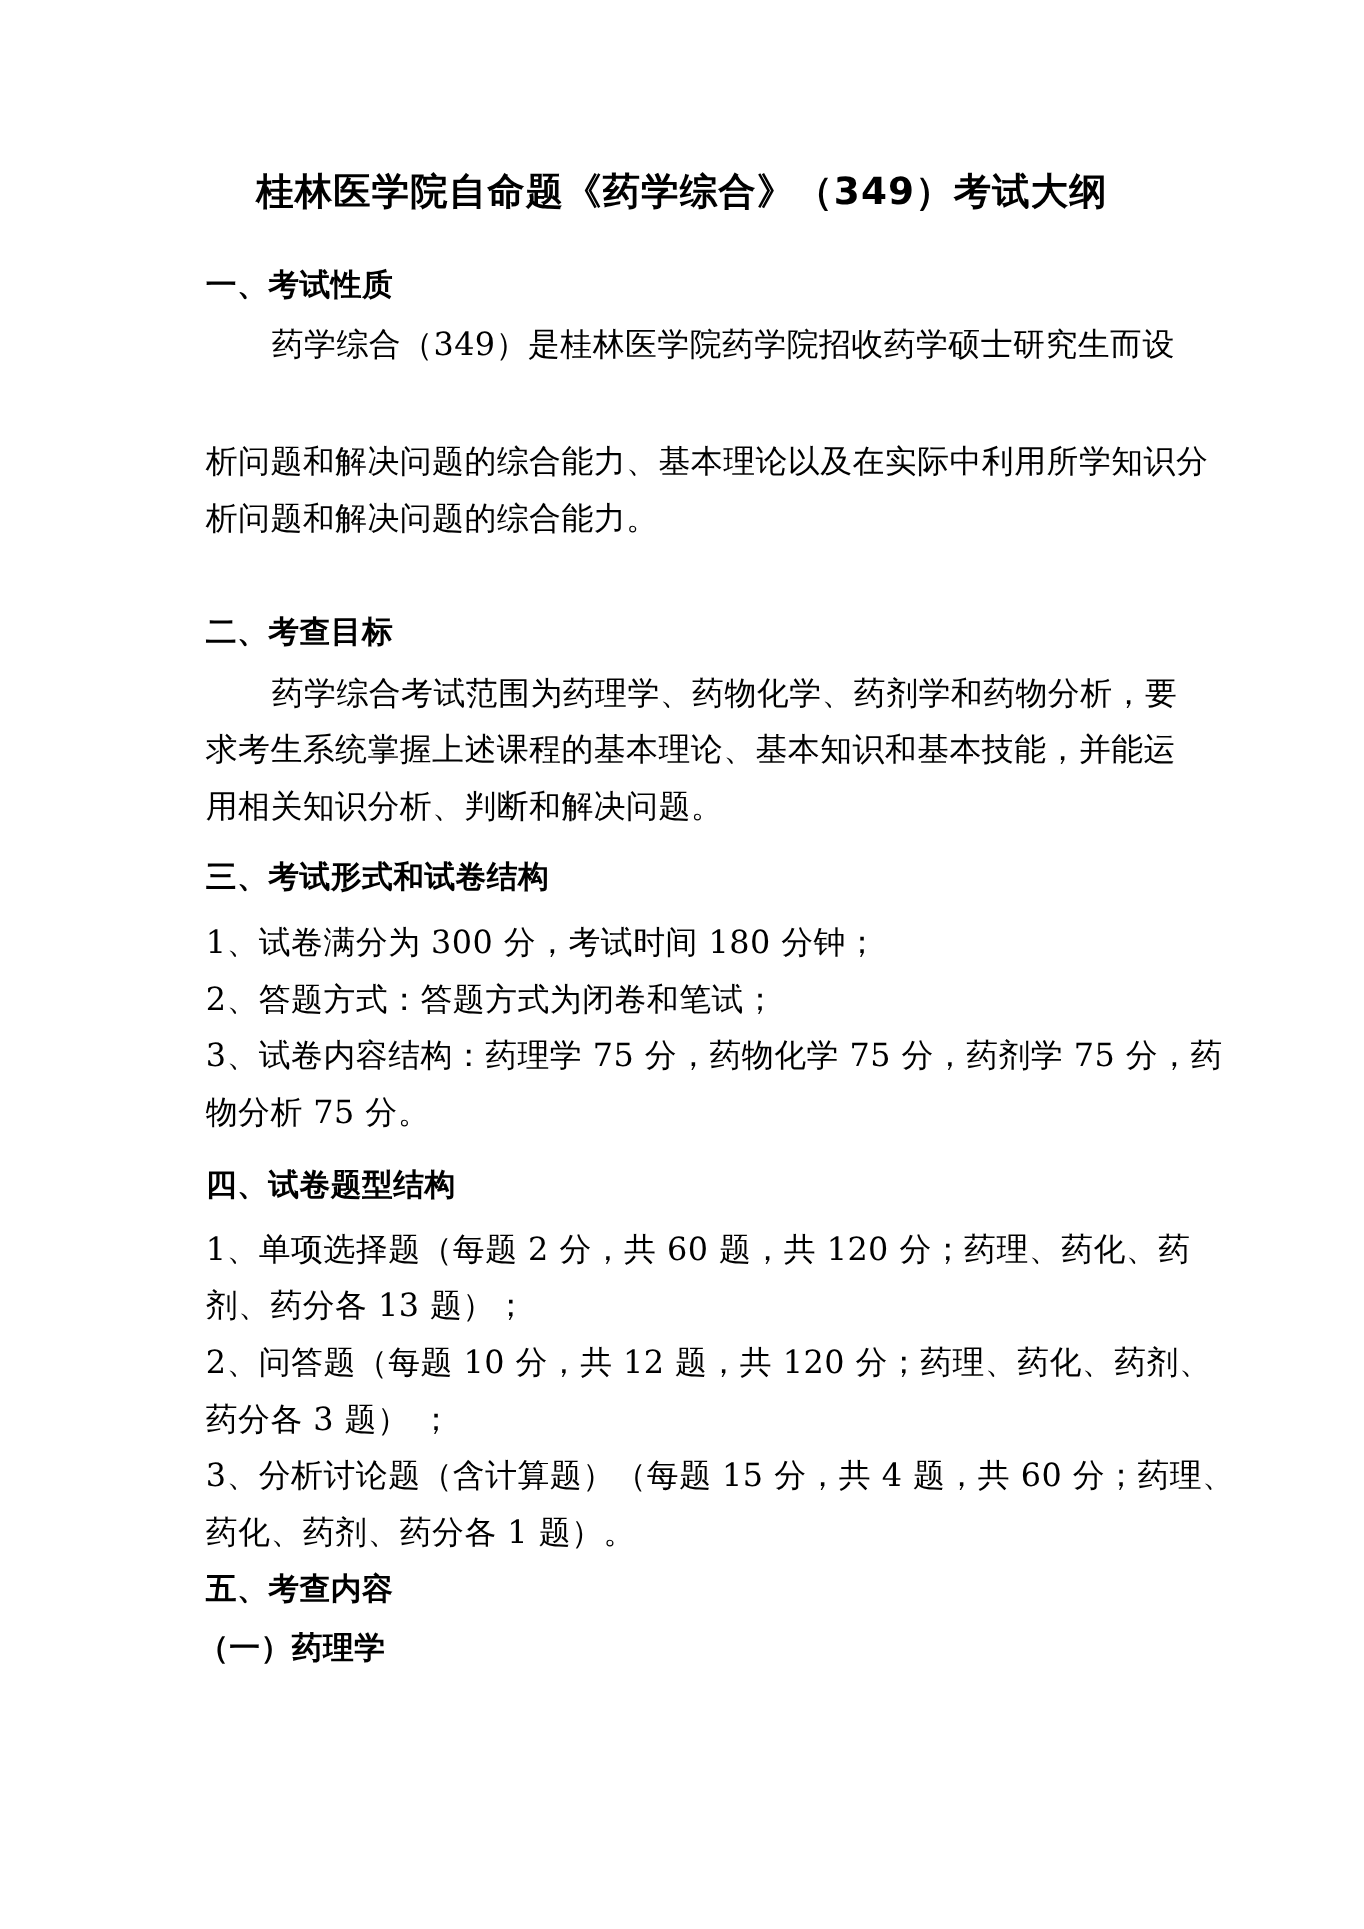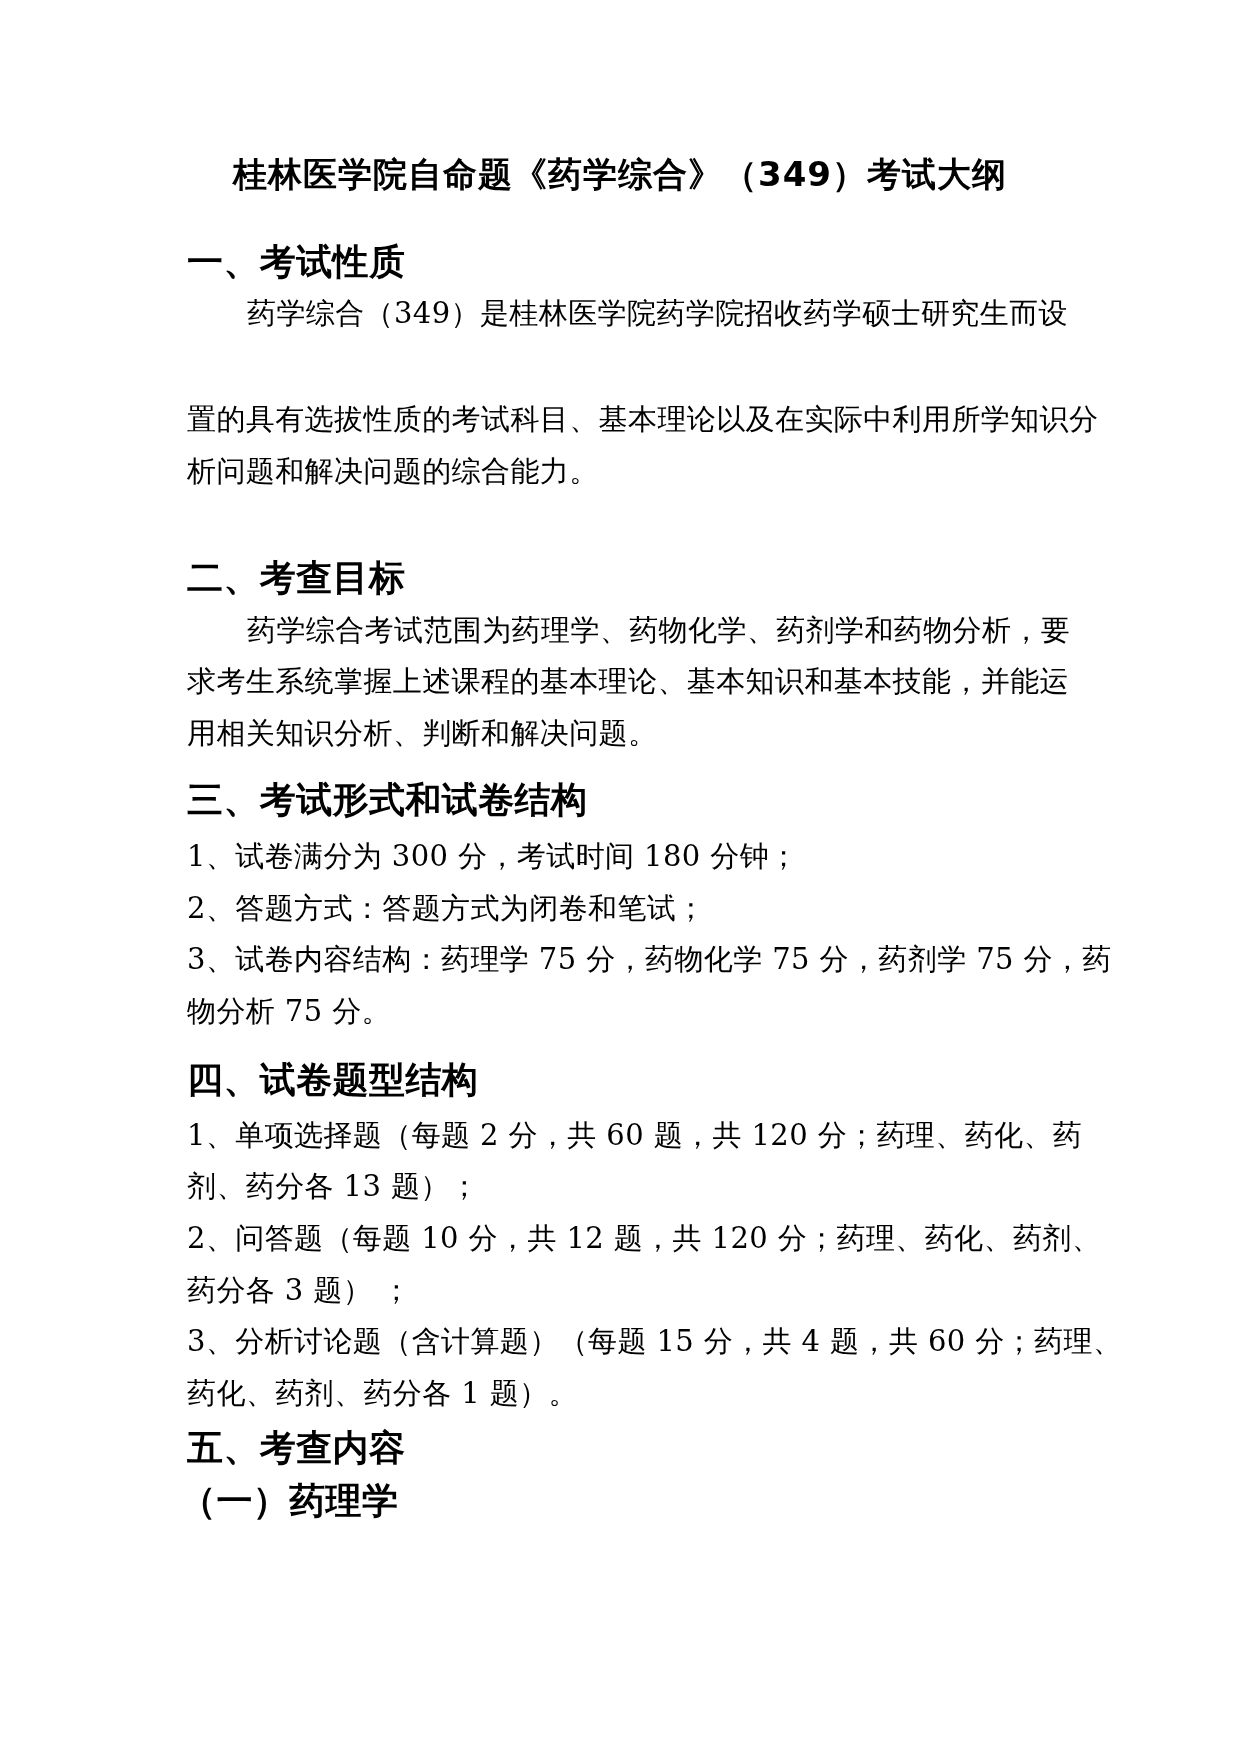--- a/index.html
+++ b/index.html
@@ -44,8 +44,8 @@
     }
     .heading {
       font-weight: bold;
-      font-family: Liberation Sans, sans-serif;
-      font-size: 36px;
+      font-family: Liberation Mono, monospace;
+      font-size: 28px;
     }
     .indent {
       padding-left: 60px;

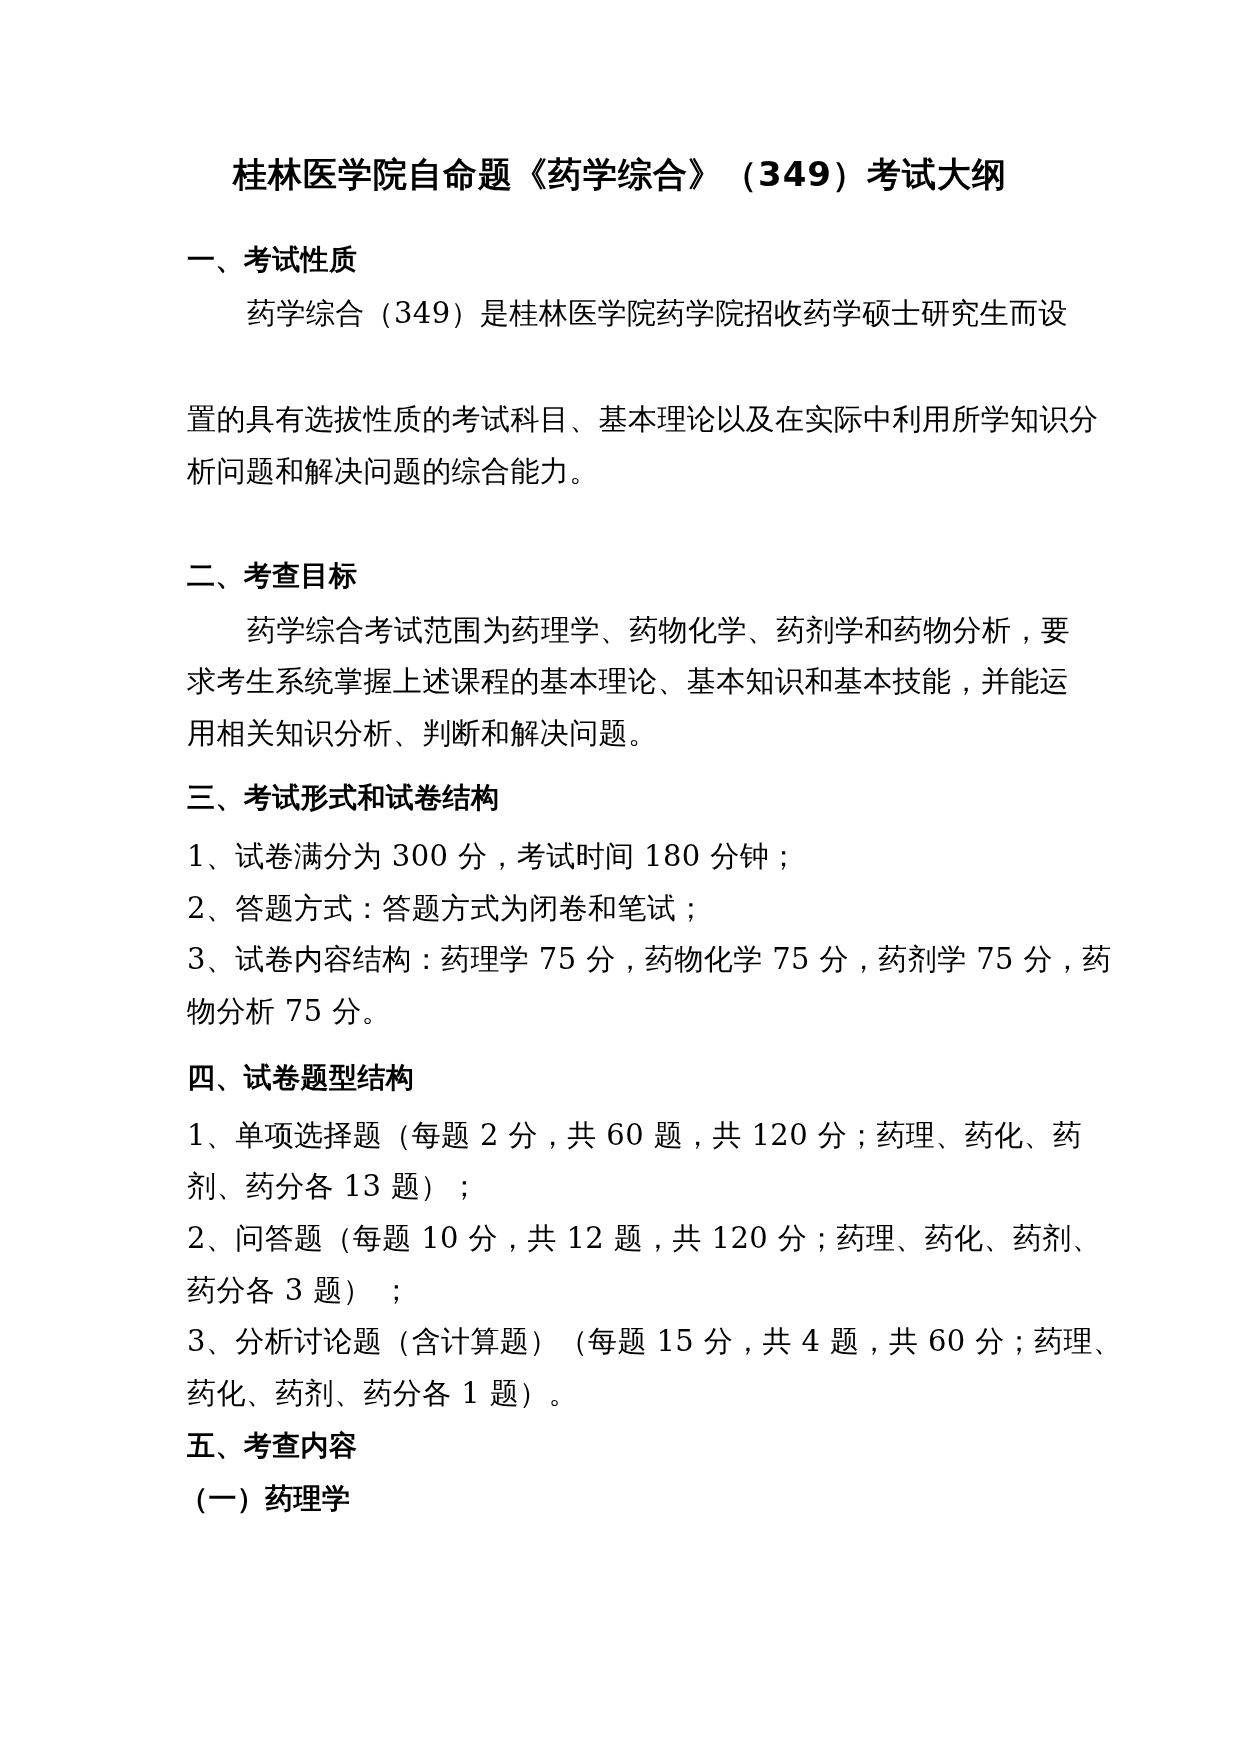--- a/index.html
+++ b/index.html
@@ -64,7 +64,7 @@
 
   <div class="line heading" style="top:242px;">一、考试性质</div>
   <div class="line indent" style="top:293px;">药学综合（349）是桂林医学院药学院招收药学硕士研究生而设</div>
-  <div class="line" style="top:399px;">置的具有选拔性质的考试科目、基本理论以及在实际中利用所学知识分</div>
+  <div class="line" style="top:399px;">析问题和解决问题的综合能力、基本理论以及在实际中利用所学知识分</div>
   <div class="line" style="top:451px;">析问题和解决问题的综合能力。</div>
 
   <div class="line indent" style="top:610px;">药学综合考试范围为药理学、药物化学、药剂学和药物分析，要</div>

